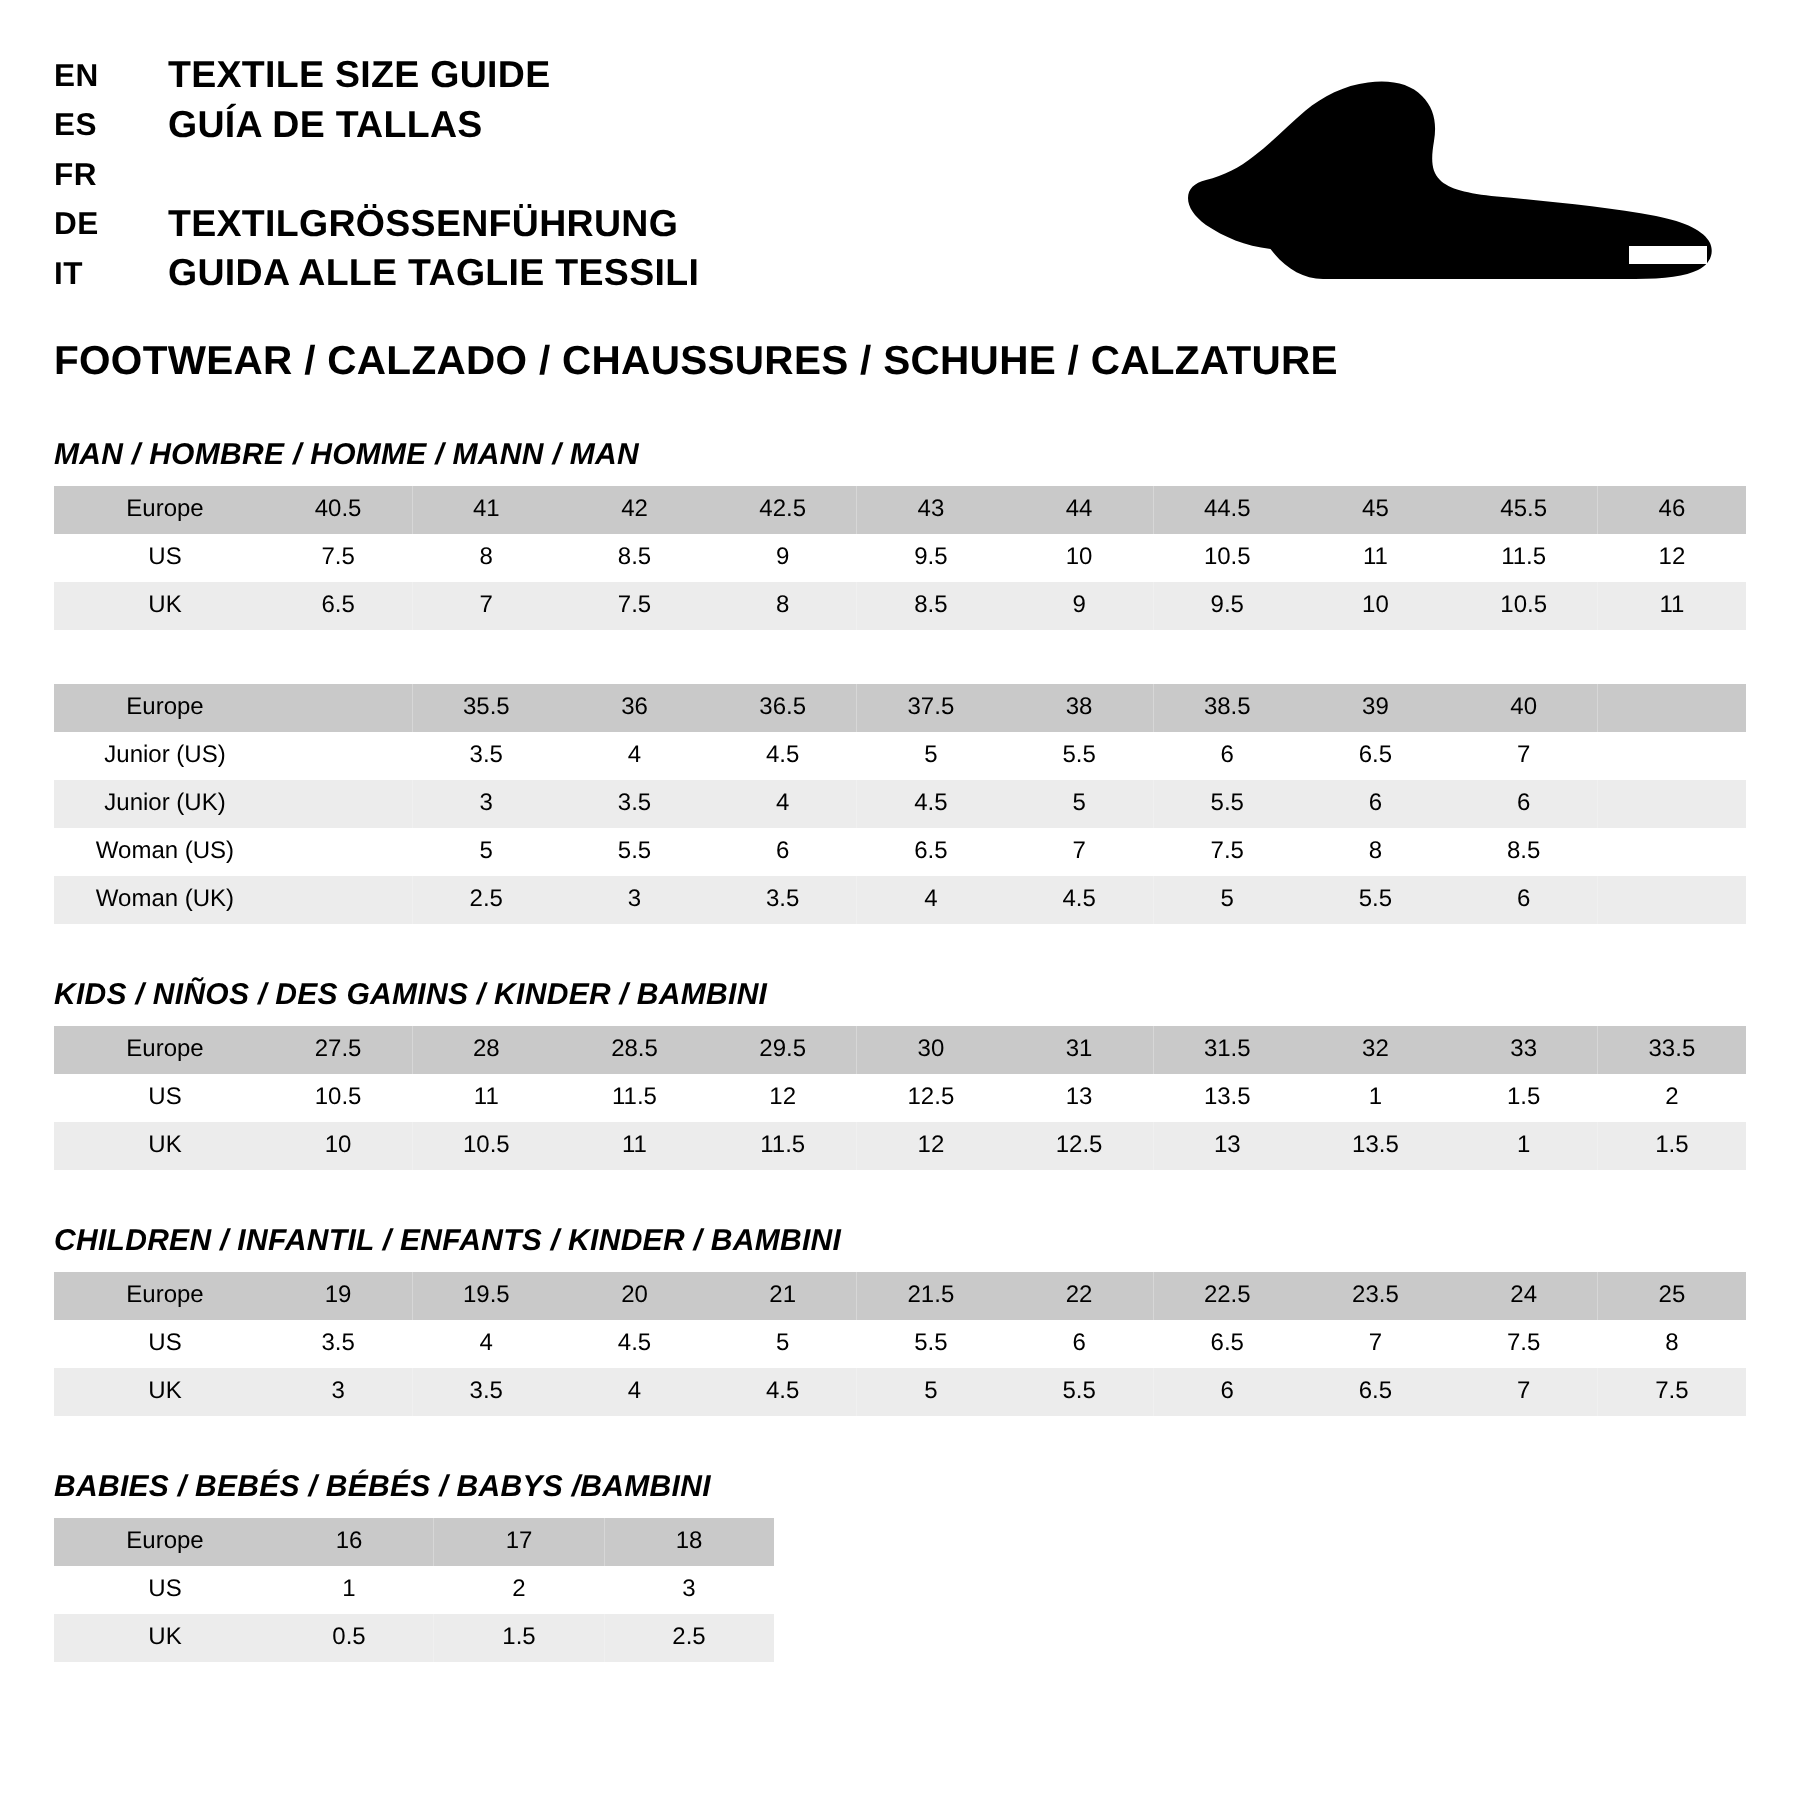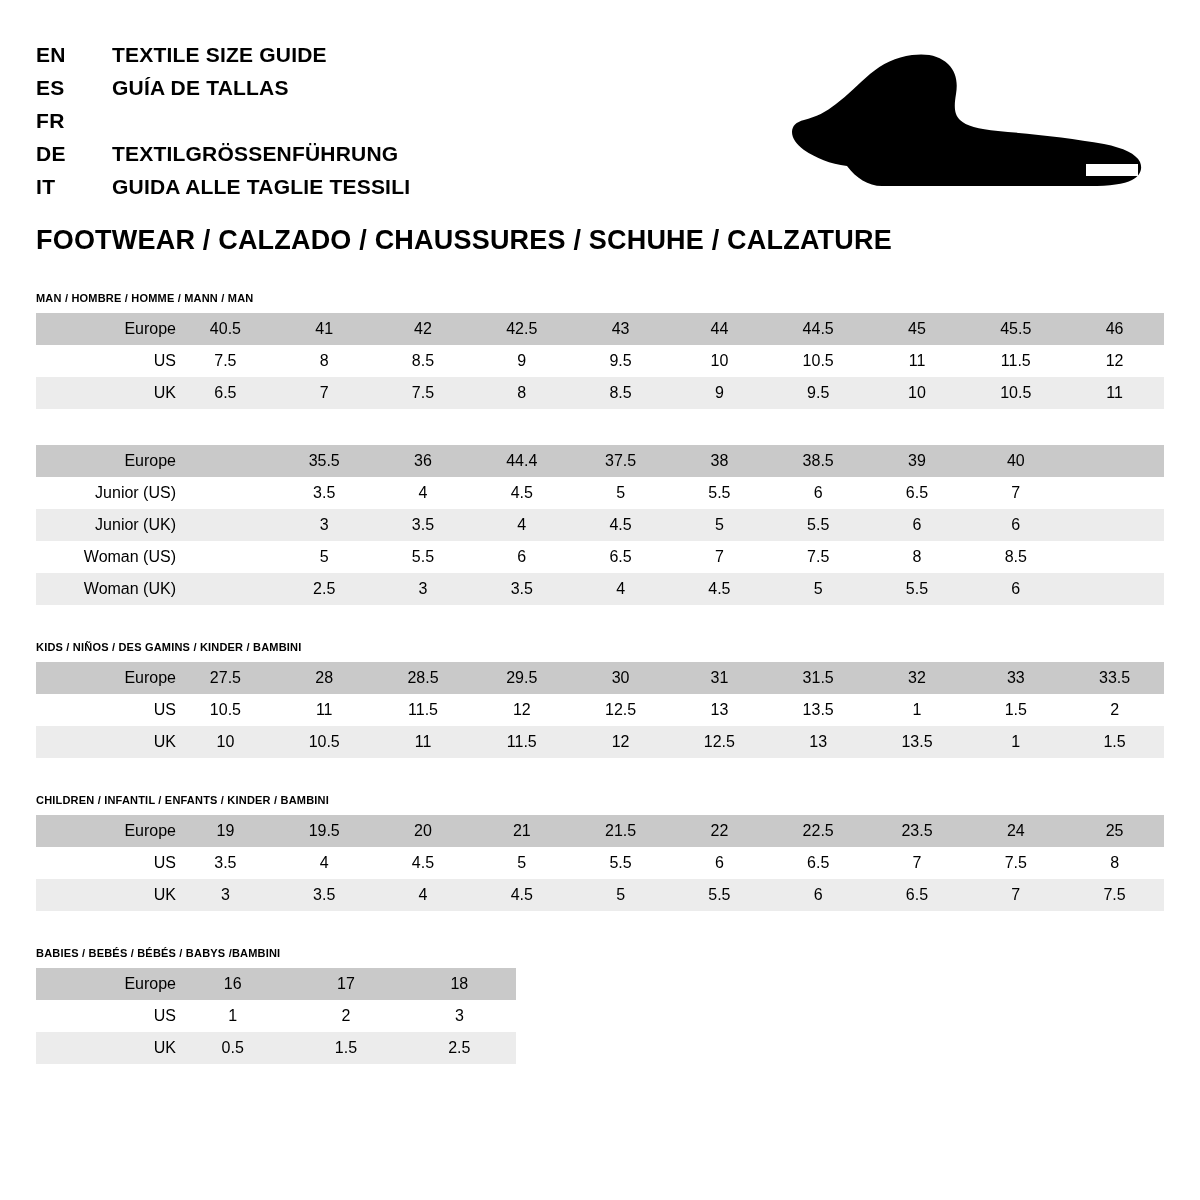--- a/index.html
+++ b/index.html
@@ -34,7 +34,7 @@
   }
   .lang-row {
     display: flex;
-    align-items: flex-end;
+    align-items: center;
     height: 33px;
   }
   .lang-code {

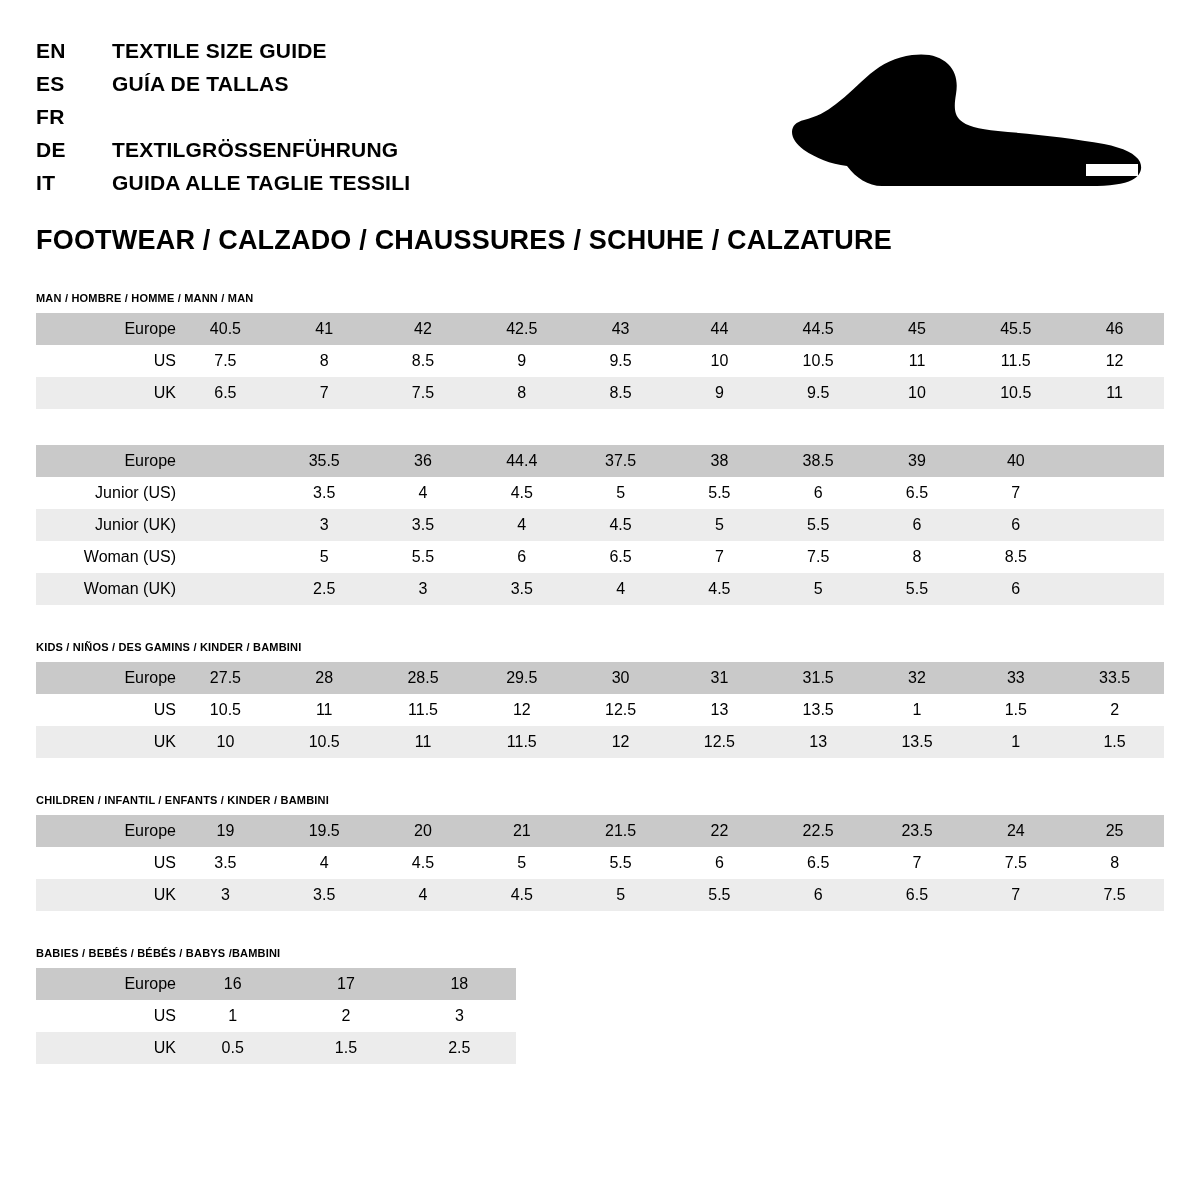--- a/index.html
+++ b/index.html
@@ -44,7 +44,7 @@
     letter-spacing: 0.3px;
   }
   .lang-text {
-    font-size: 21px;
+    font-size: 25px;
     font-weight: bold;
     letter-spacing: 0.2px;
   }

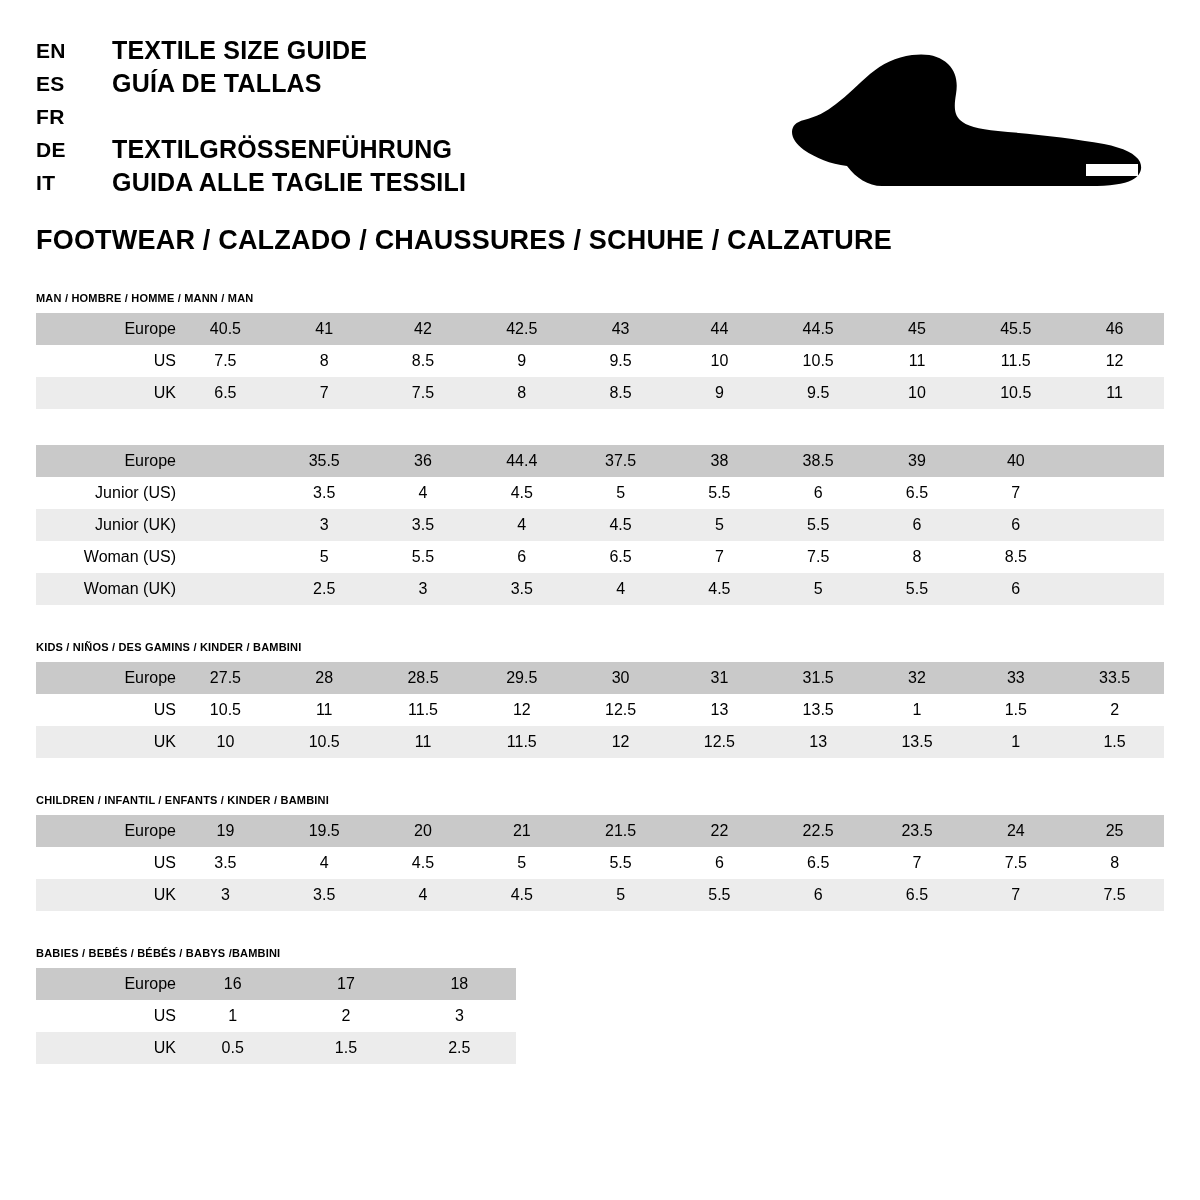--- a/index.html
+++ b/index.html
@@ -68,10 +68,11 @@
     margin-top: 36px;
   }
   .section-title {
-    font-size: 11px;
+    font-size: 20px;
     font-weight: bold;
     margin-bottom: 9px;
     letter-spacing: 0.2px;
+    font-style: italic;
   }
 
   table.size-table {

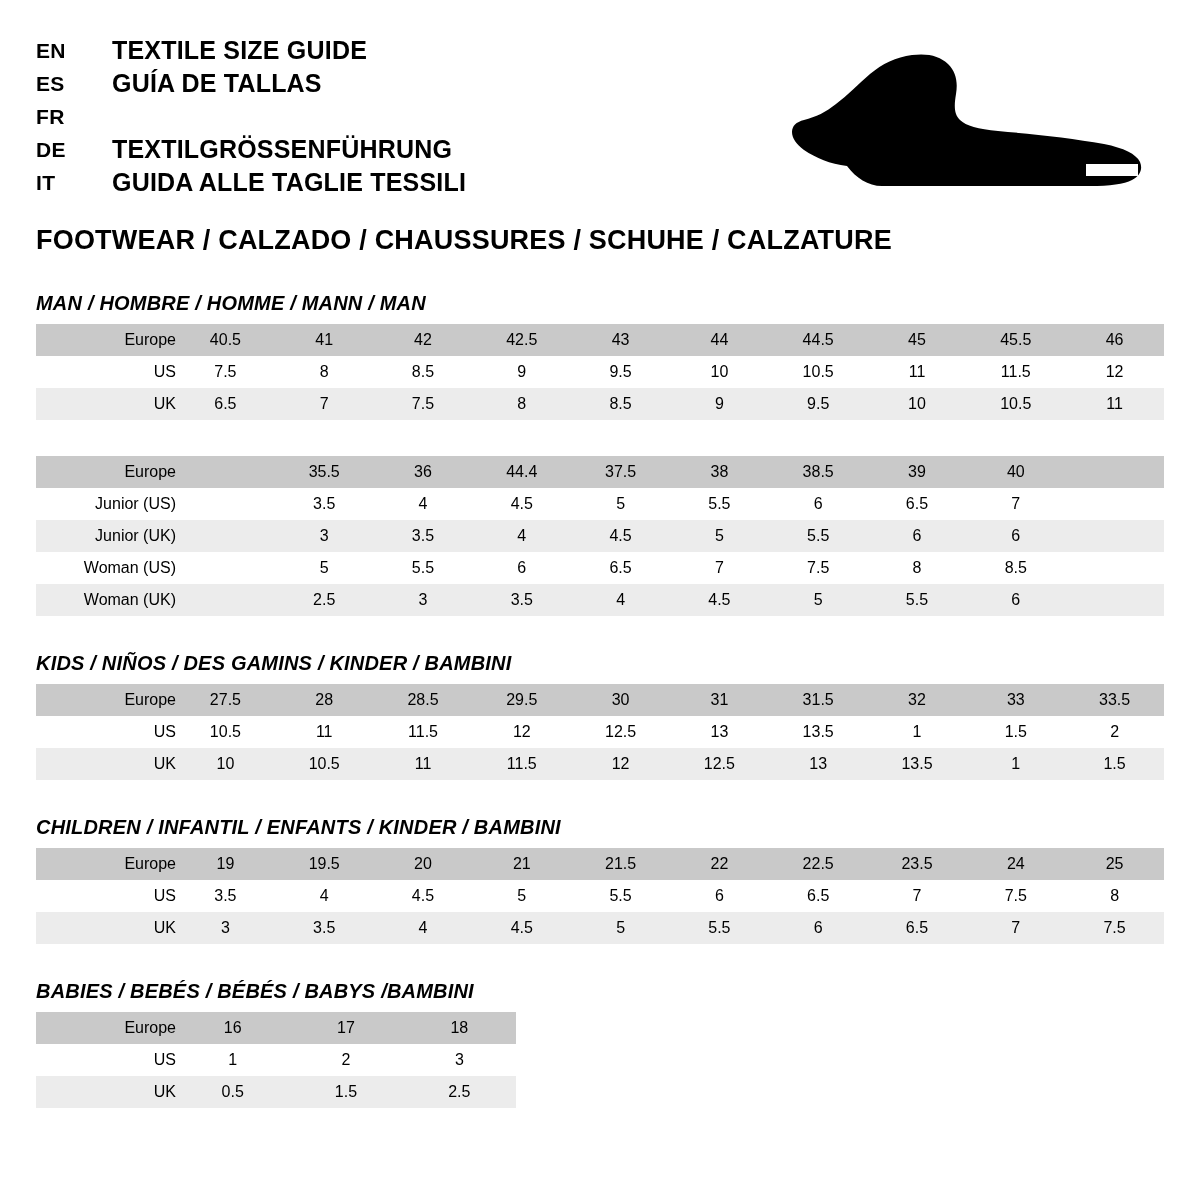--- a/index.html
+++ b/index.html
@@ -91,7 +91,7 @@
     padding: 0;
   }
   table.size-table td.rowhead {
-    text-align: right;
+    text-align: center;
     padding-left: 8px;
     width: 132px;
   }

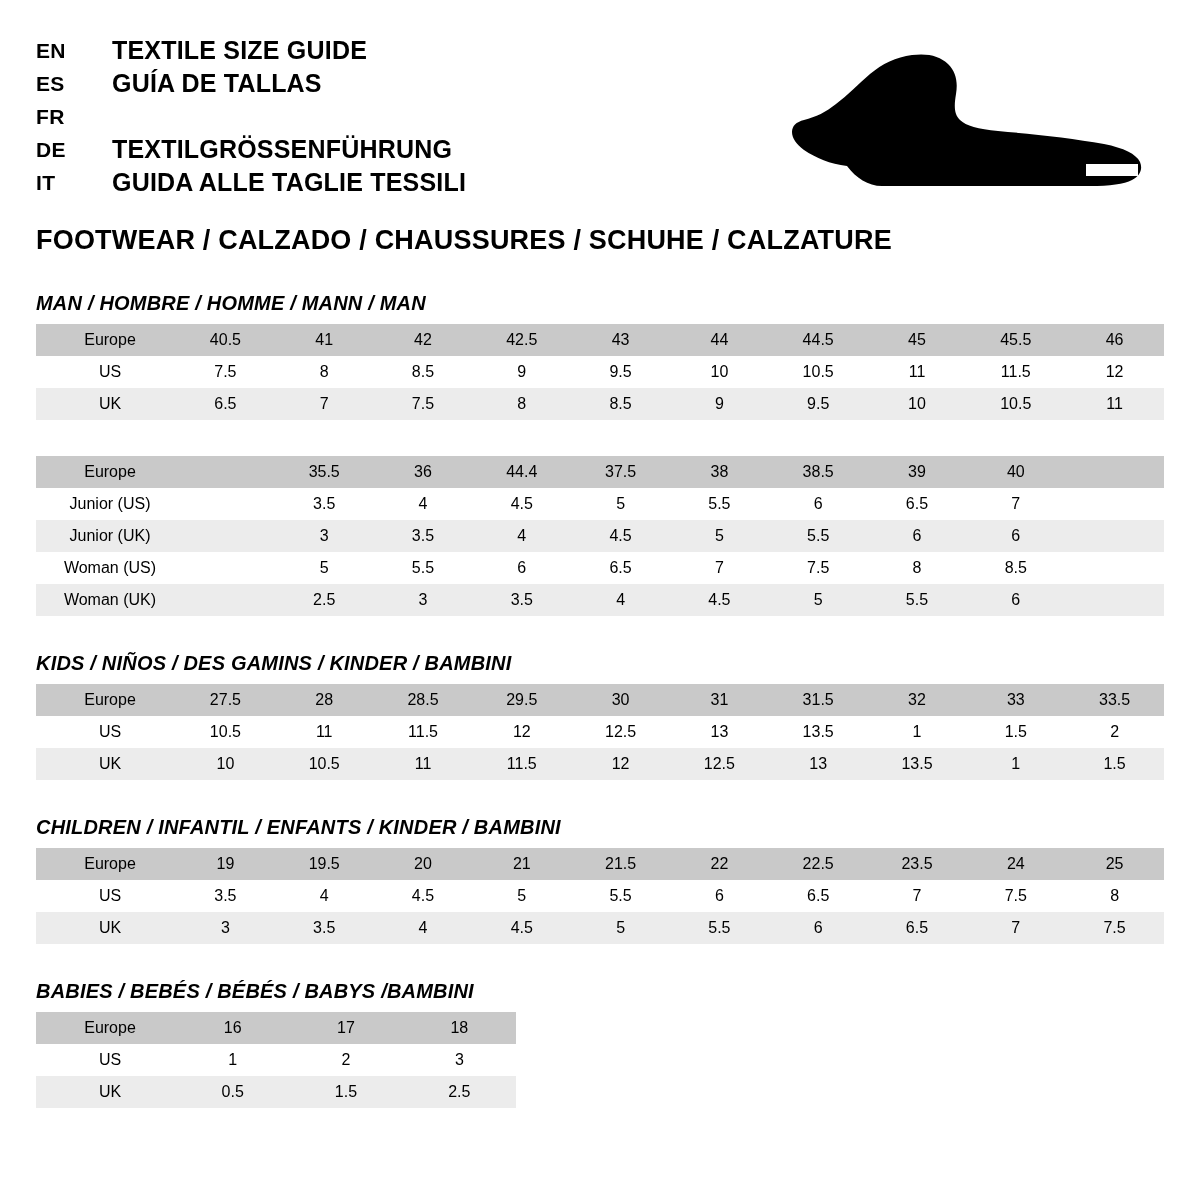--- a/index.html
+++ b/index.html
@@ -195,7 +195,7 @@
           <td></td>
           <td>35.5</td>
           <td>36</td>
-          <td>44.4</td>
+          <td>36.5</td>
           <td>37.5</td>
           <td>38</td>
           <td>38.5</td>

